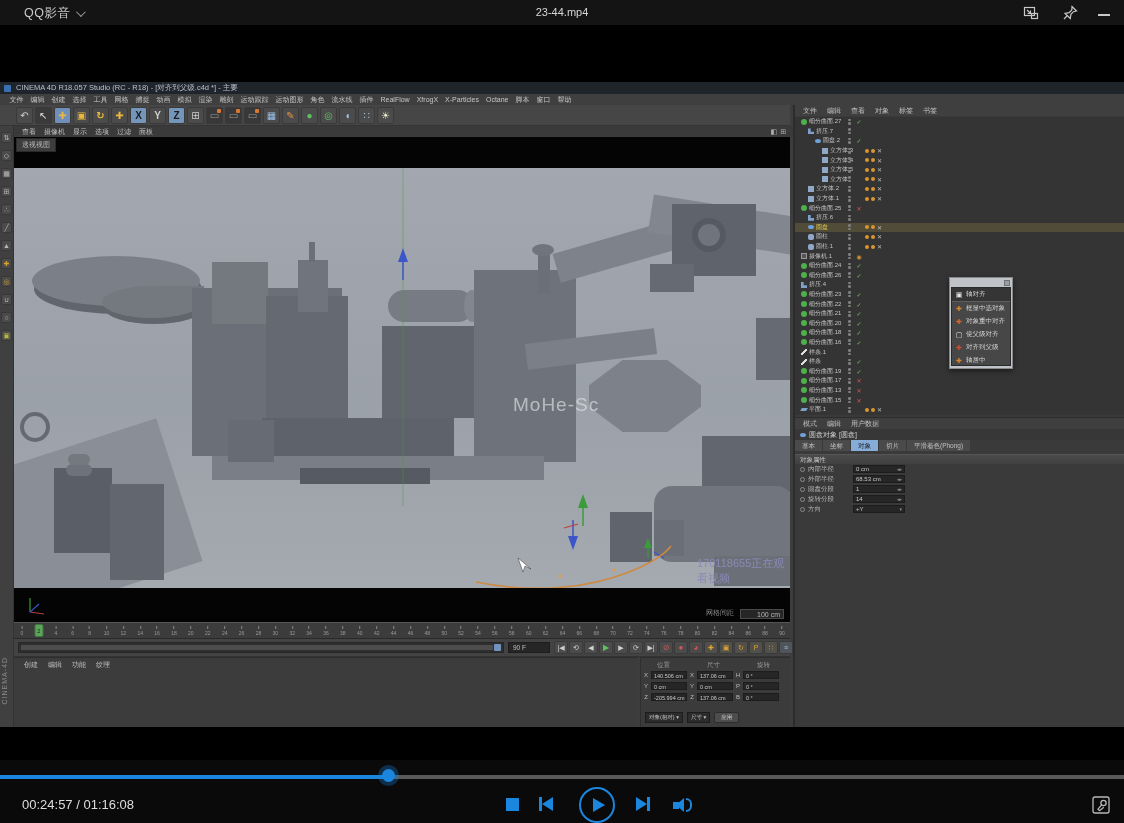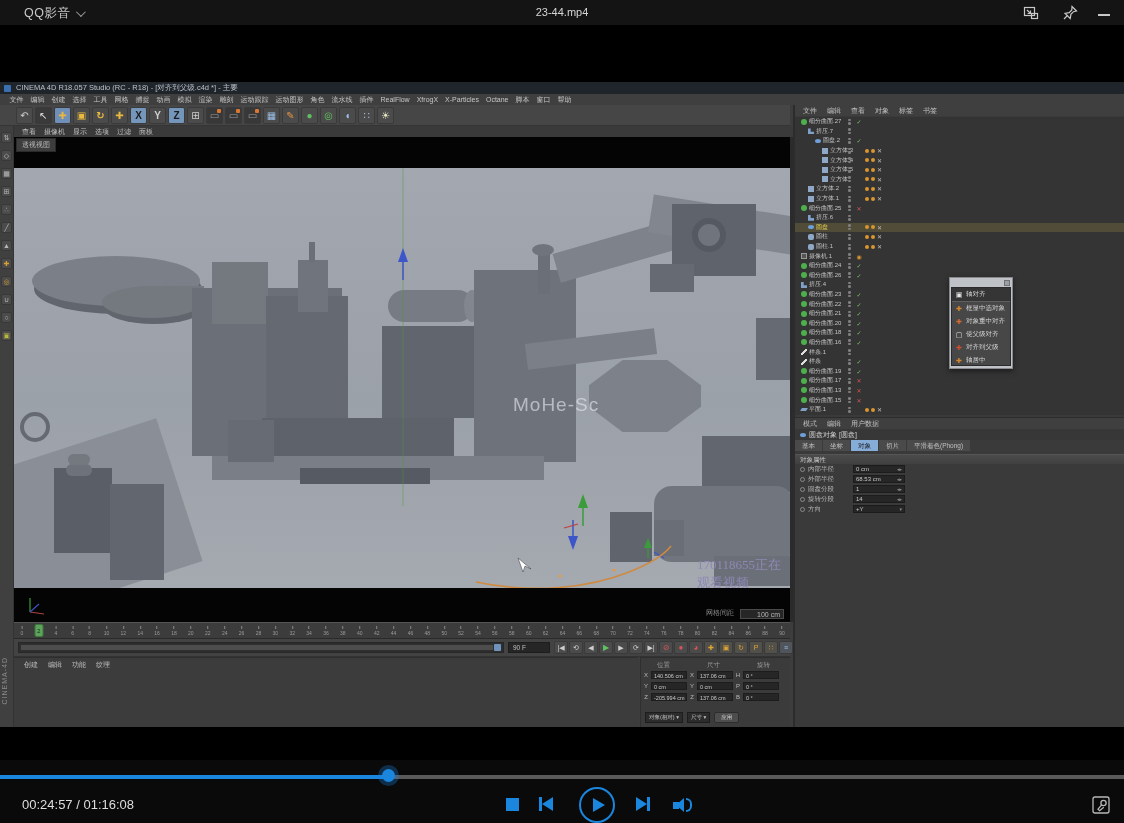--- a/index.html
+++ b/index.html
@@ -49,7 +49,7 @@
   #leftstrip{left:0;top:44px;width:14px;height:601px;background:#404040;border-right:1px solid #333;box-sizing:border-box;}
   #leftstrip .lsico{width:11px;height:11px;margin:6px auto 7px;background:#4b4b4b;border:1px solid #383838;border-radius:2px;color:#b8b8b8;font-size:7px;line-height:10px;text-align:center;box-sizing:border-box;}
   
-  #vwrap{left:14px;top:44px;width:776px;height:496px;background:#2b2b2b;padding-left:41px;}
+  #vwrap{left:14px;top:44px;width:776px;height:496px;background:#2b2b2b;}
   #vmenu{left:0;top:0;width:776px;height:11px;background:#3a3a3a;display:flex;align-items:center;padding-left:4px;}
   #vmenu span{font-size:7px;color:#c0c0c0;padding:0 4px;}
   .vmright{position:absolute;right:4px;top:0;height:11px;display:flex;align-items:center;gap:3px;color:#b0b0b0;font-size:7px;}

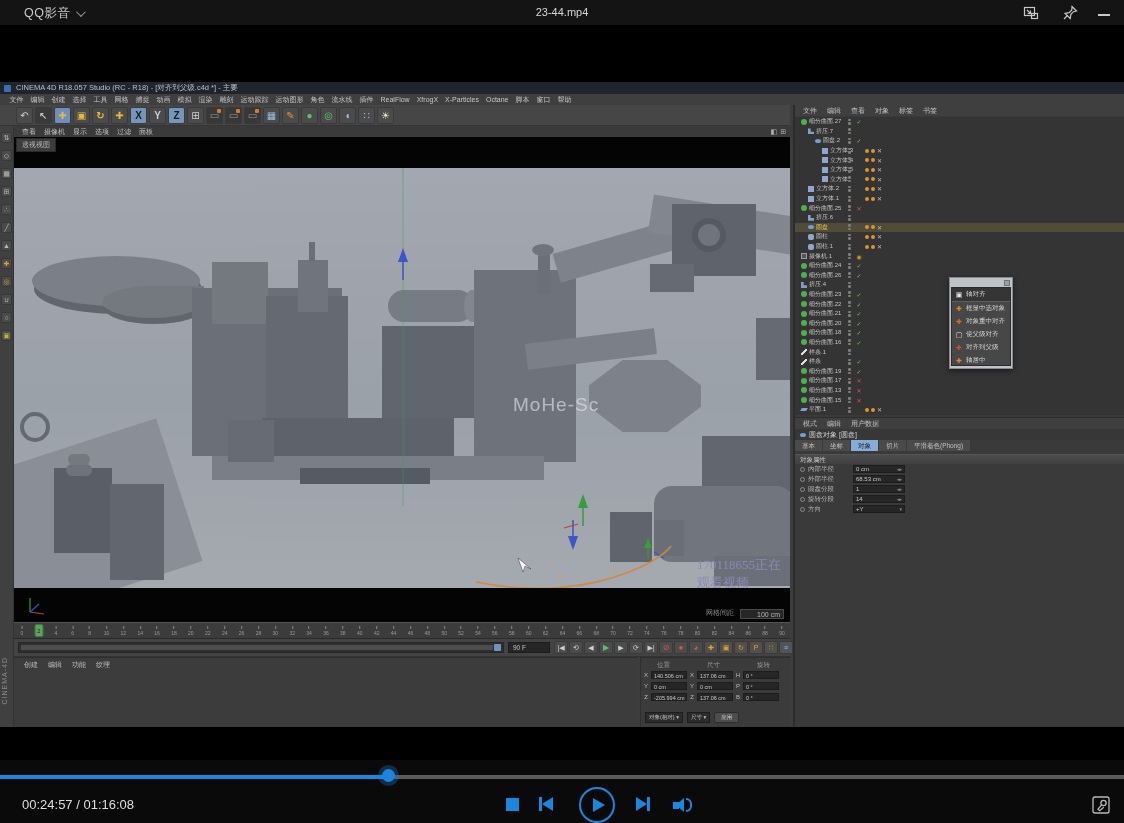--- a/index.html
+++ b/index.html
@@ -62,7 +62,7 @@
   .gridlabel{position:absolute;right:56px;bottom:4px;font-size:7px;color:#8a8a8a;}
   .gridval{position:absolute;right:6px;bottom:3px;width:44px;height:10px;background:#262626;border:1px solid #4a4a4a;color:#b8b8b8;font-size:7px;line-height:10px;text-align:right;padding-right:3px;box-sizing:border-box;}
   .wm-big{font-size:19px;color:rgba(228,231,236,.62);letter-spacing:1px;}
-  .wm-view{font-size:13px;color:#8d88b5;font-family:Liberation Serif, serif;}
+  .wm-view{font-size:11px;color:#8d88b5;}
   
   #ruler{left:14px;top:540px;width:776px;height:17px;background:#3c3c3c;border-top:1px solid #555;border-bottom:1px solid #2a2a2a;box-sizing:border-box;}
   #ruler-ticks{position:absolute;left:8px;top:0;width:760px;height:17px;}

